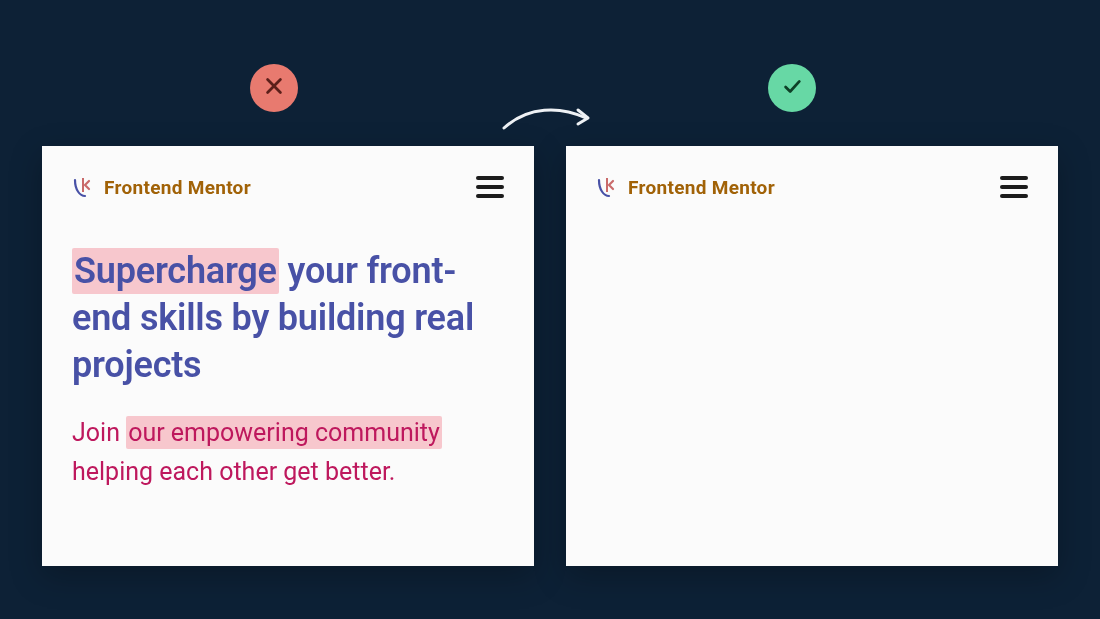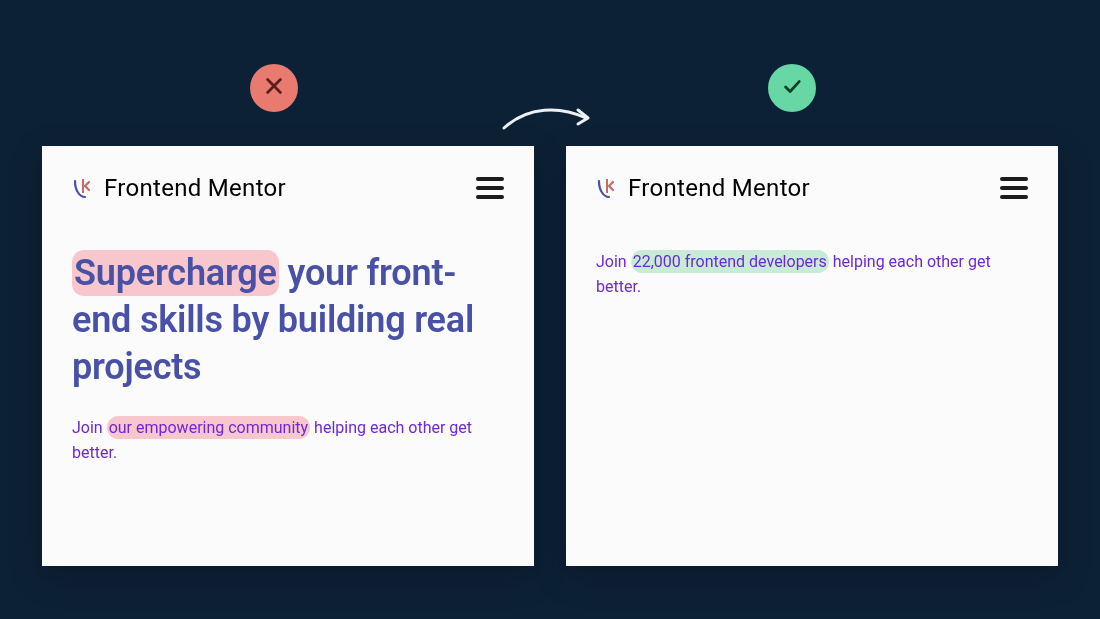--- a/index.html
+++ b/index.html
@@ -59,10 +59,10 @@
   }
   .brand-mark { width: 26px; height: 26px; }
   .brand-name {
-    font-size: 24px;
+    font-size: 19px;
     letter-spacing: 0.3px;
-    color: #000000;
-    font-weight: 400;
+    color: #a16207;
+    font-weight: 700;
   }
   .hamburger {
     width: 28px;

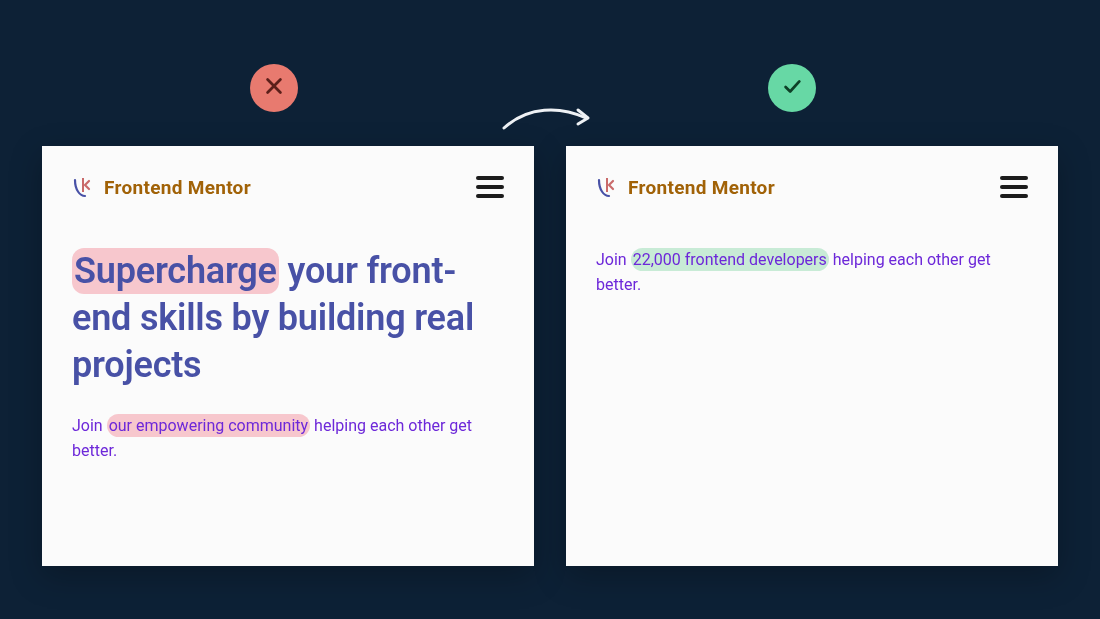--- a/index.html
+++ b/index.html
@@ -96,7 +96,7 @@
 
   mark {
     padding: 2px 2px;
-    border-radius: 12px;
+    border-radius: 2px;
   }
   mark.bad  { background: #f7c7cd; color: inherit; }
   mark.good { background: #c8ebd6; color: inherit; }

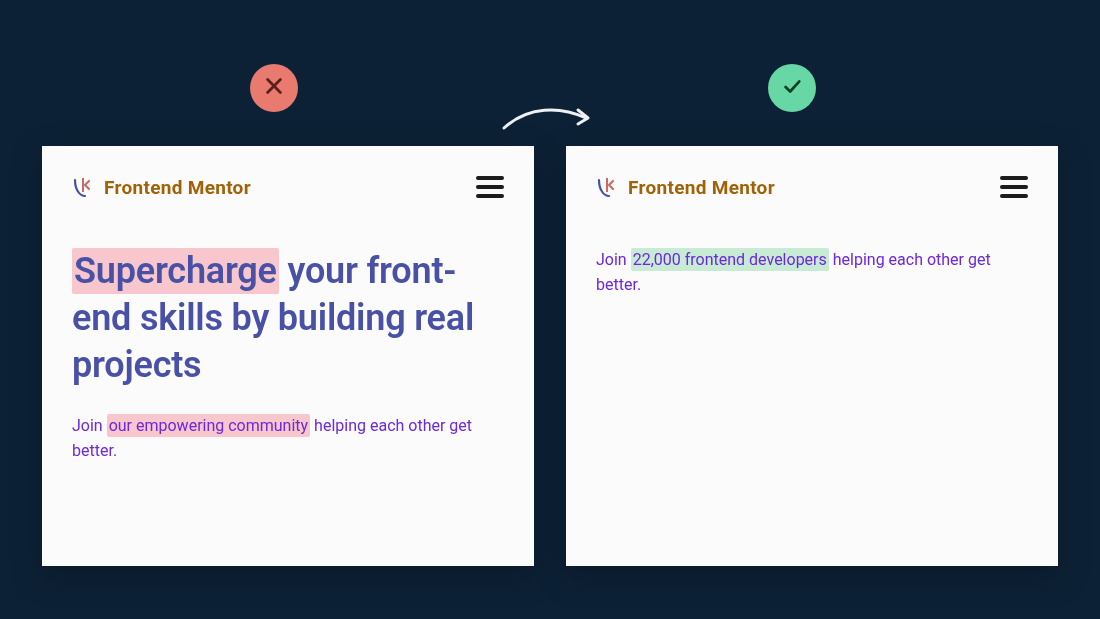--- a/index.html
+++ b/index.html
@@ -175,9 +175,6 @@
   </div>
 
 
-  <p class="subline">
-    <span>Join </span><mark class="good">22,000 frontend developers</mark><span> helping each other get better.</span>
-  </p>
 </div>
 
 </body></html>

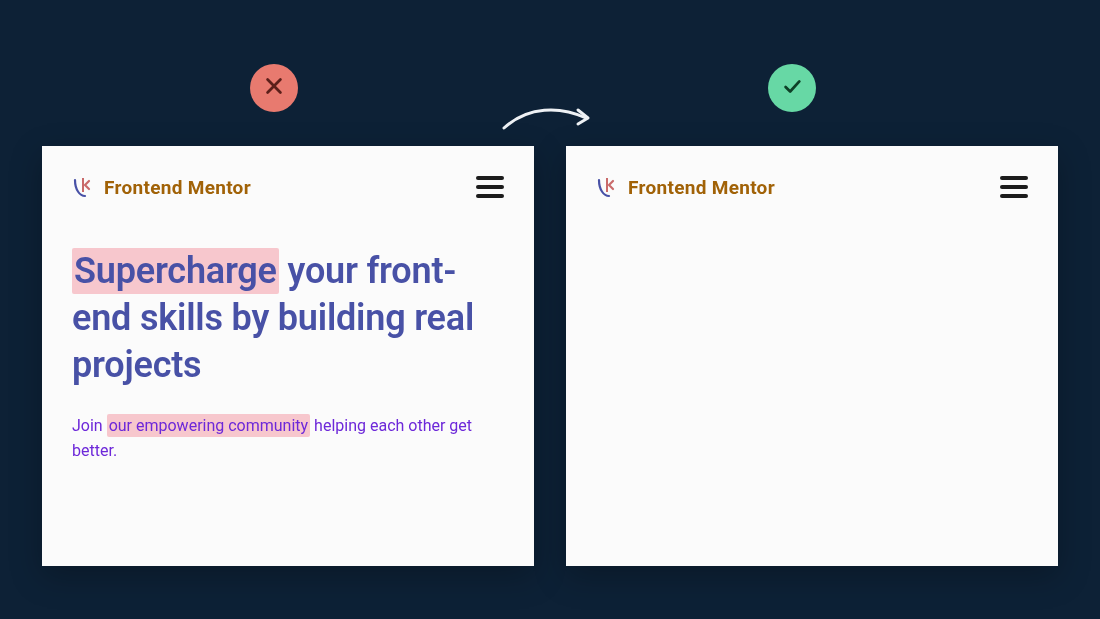--- a/index.html
+++ b/index.html
@@ -88,9 +88,9 @@
     margin-bottom: 26px;
   }
   .subline {
-    font-size: 16px;
+    font-size: 25px;
     line-height: 1.55;
-    color: #6d28d9;
+    color: #be185d;
     font-weight: 400;
   }
 

